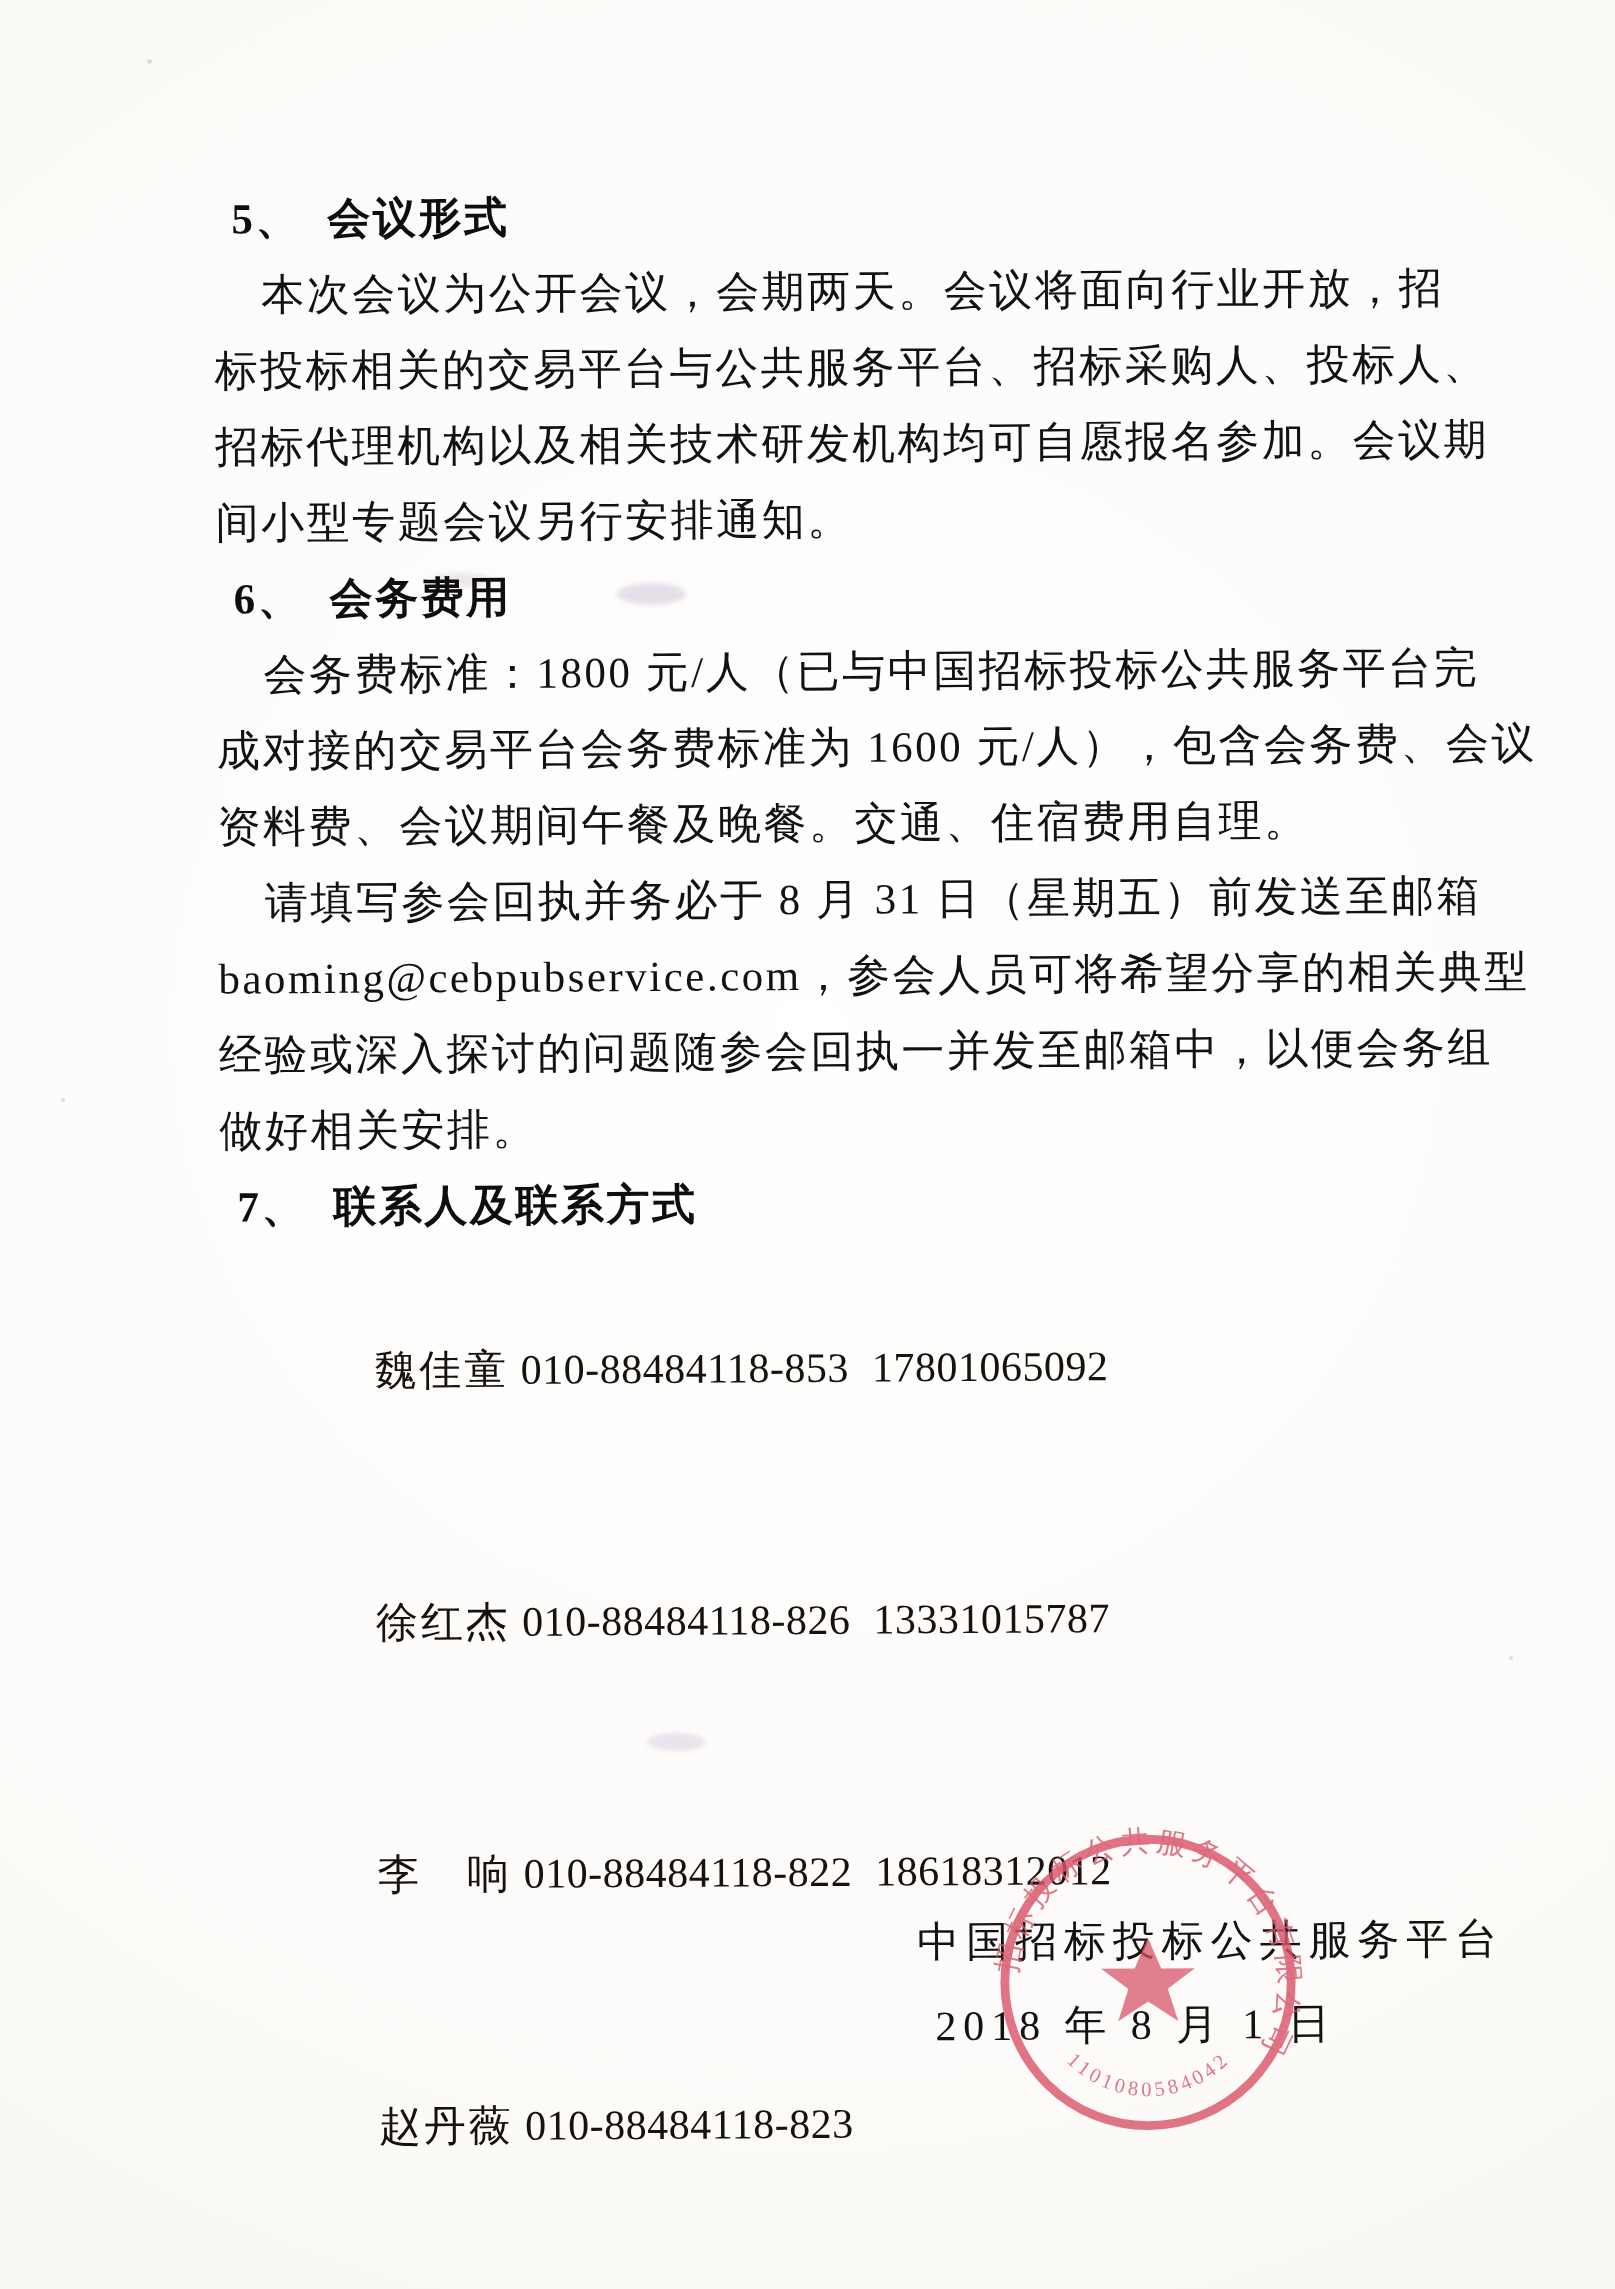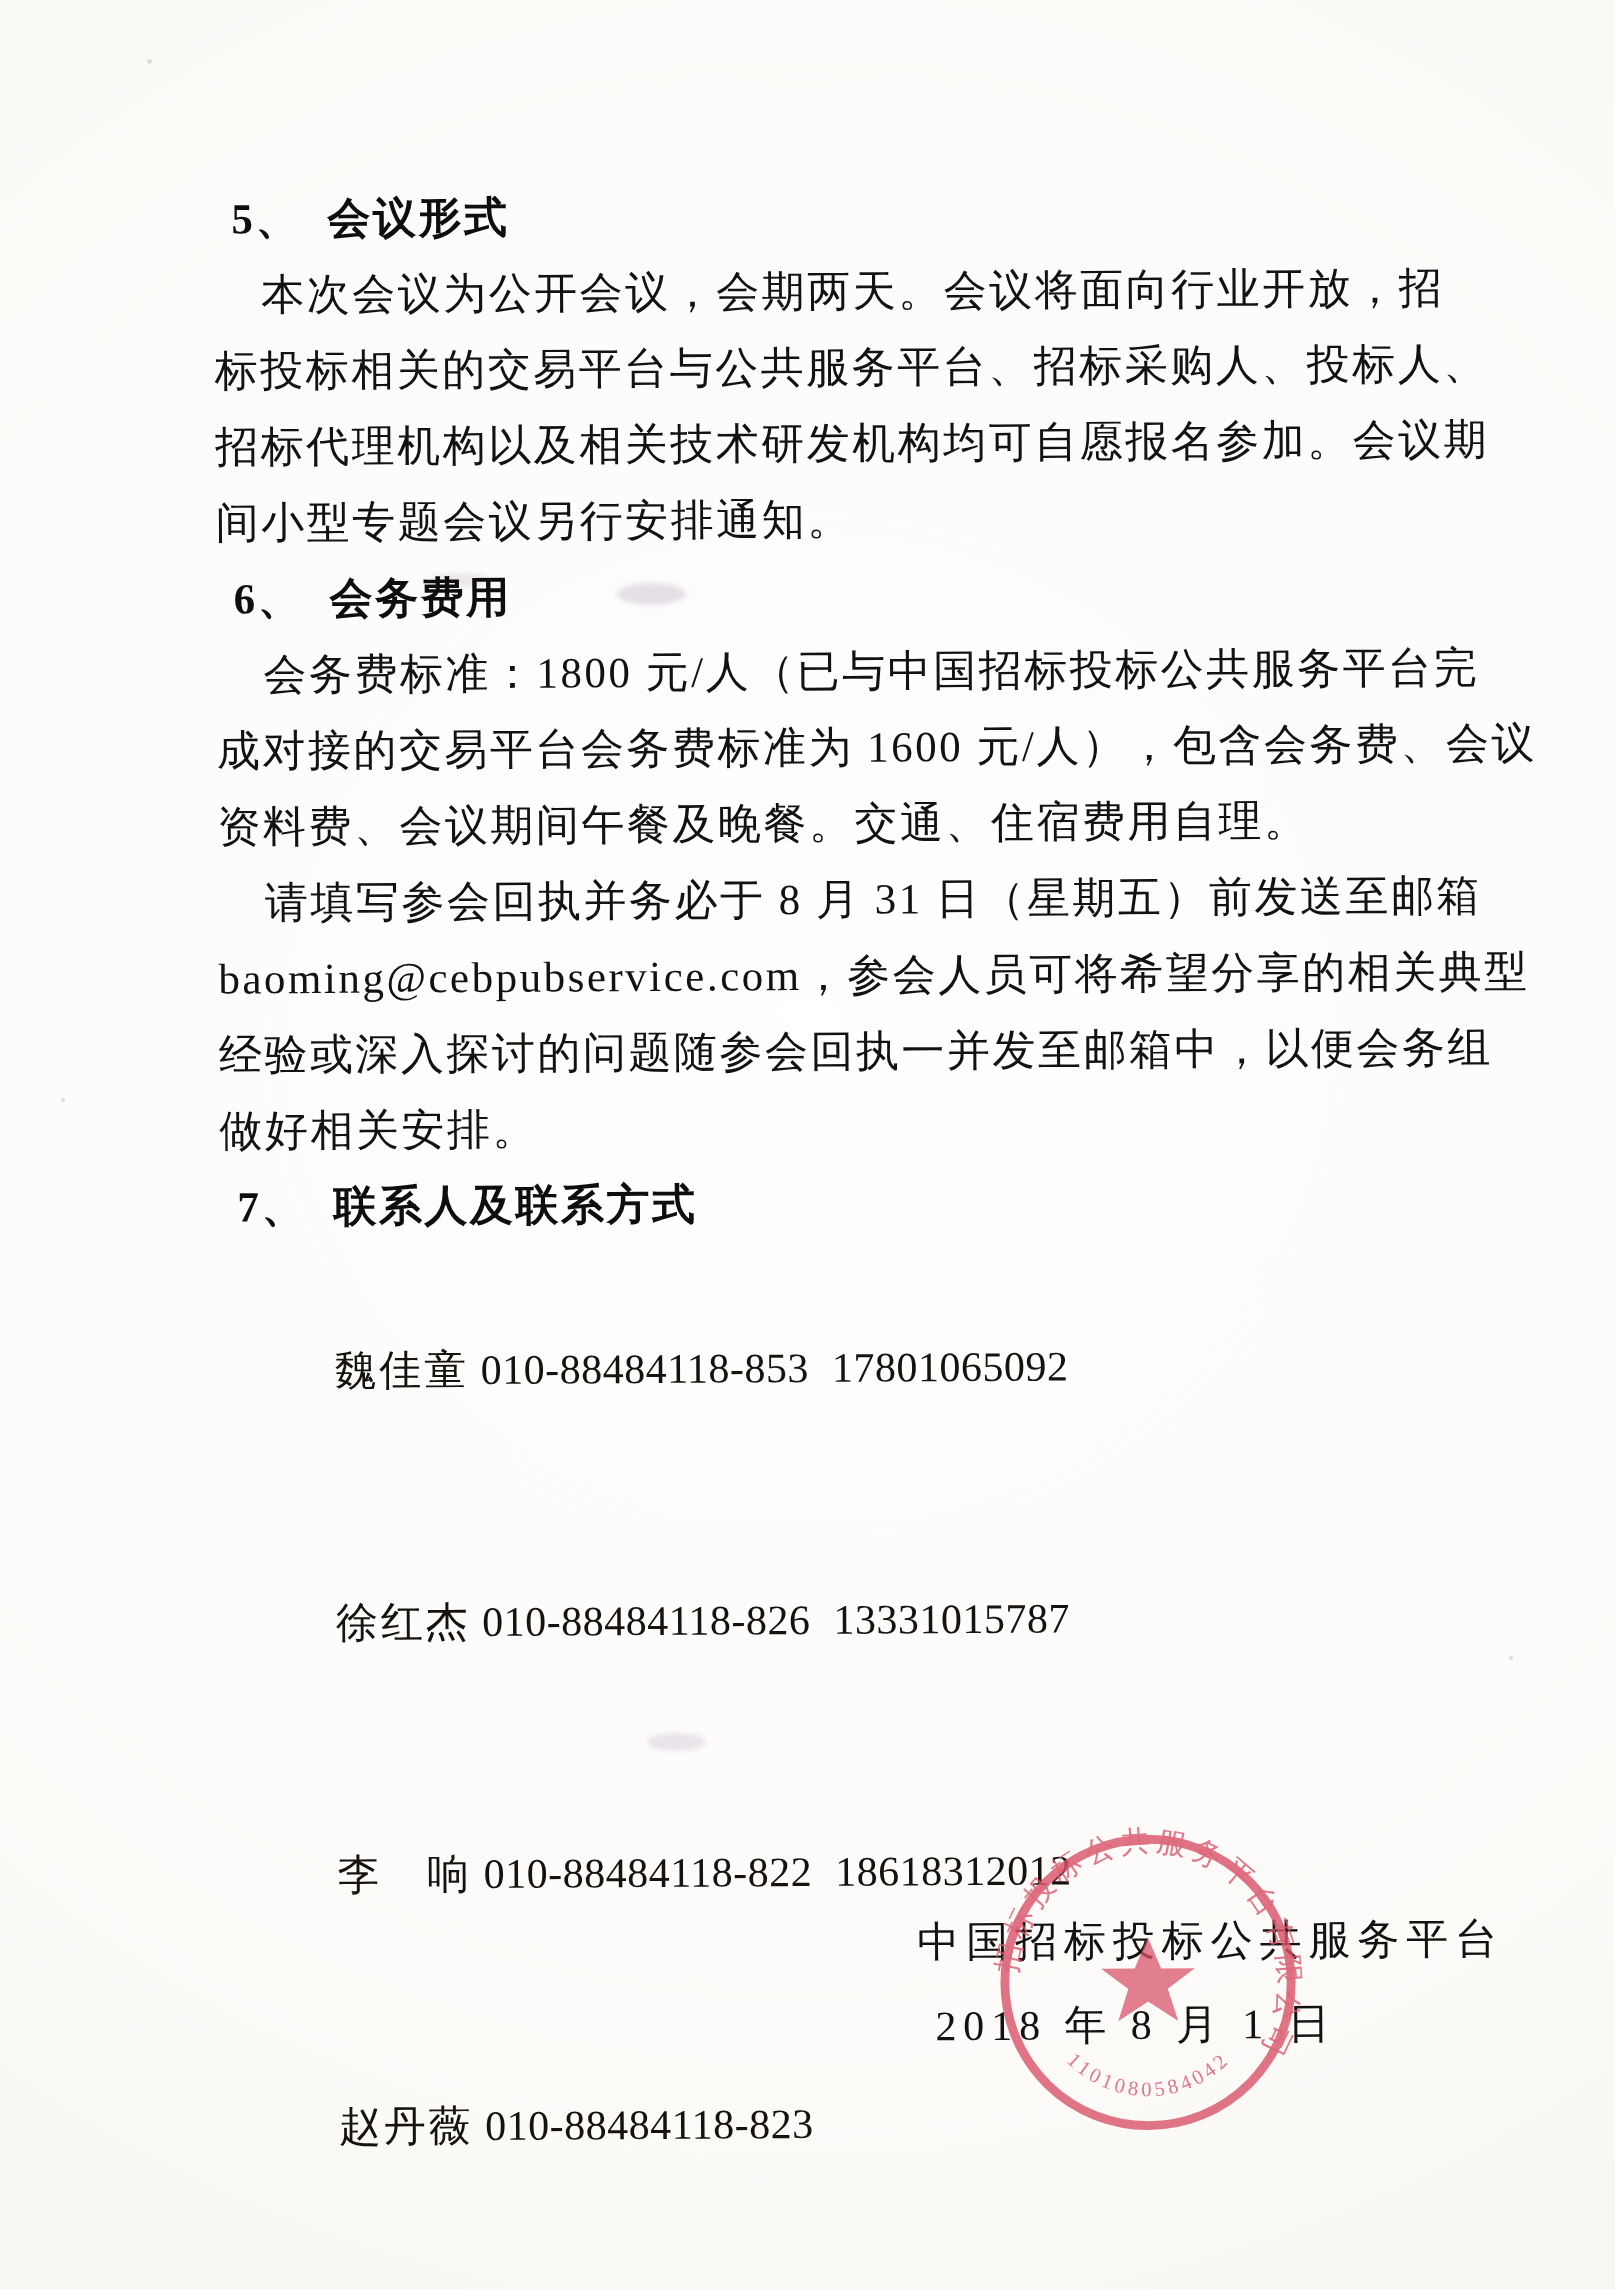--- a/index.html
+++ b/index.html
@@ -64,6 +64,7 @@
   }
   .contact-line .cn {
     letter-spacing: 2.9px;
+    margin-left: 40px;
   }
   .mono-ish {
     font-family: "Liberation Serif", "DejaVu Serif", serif;

